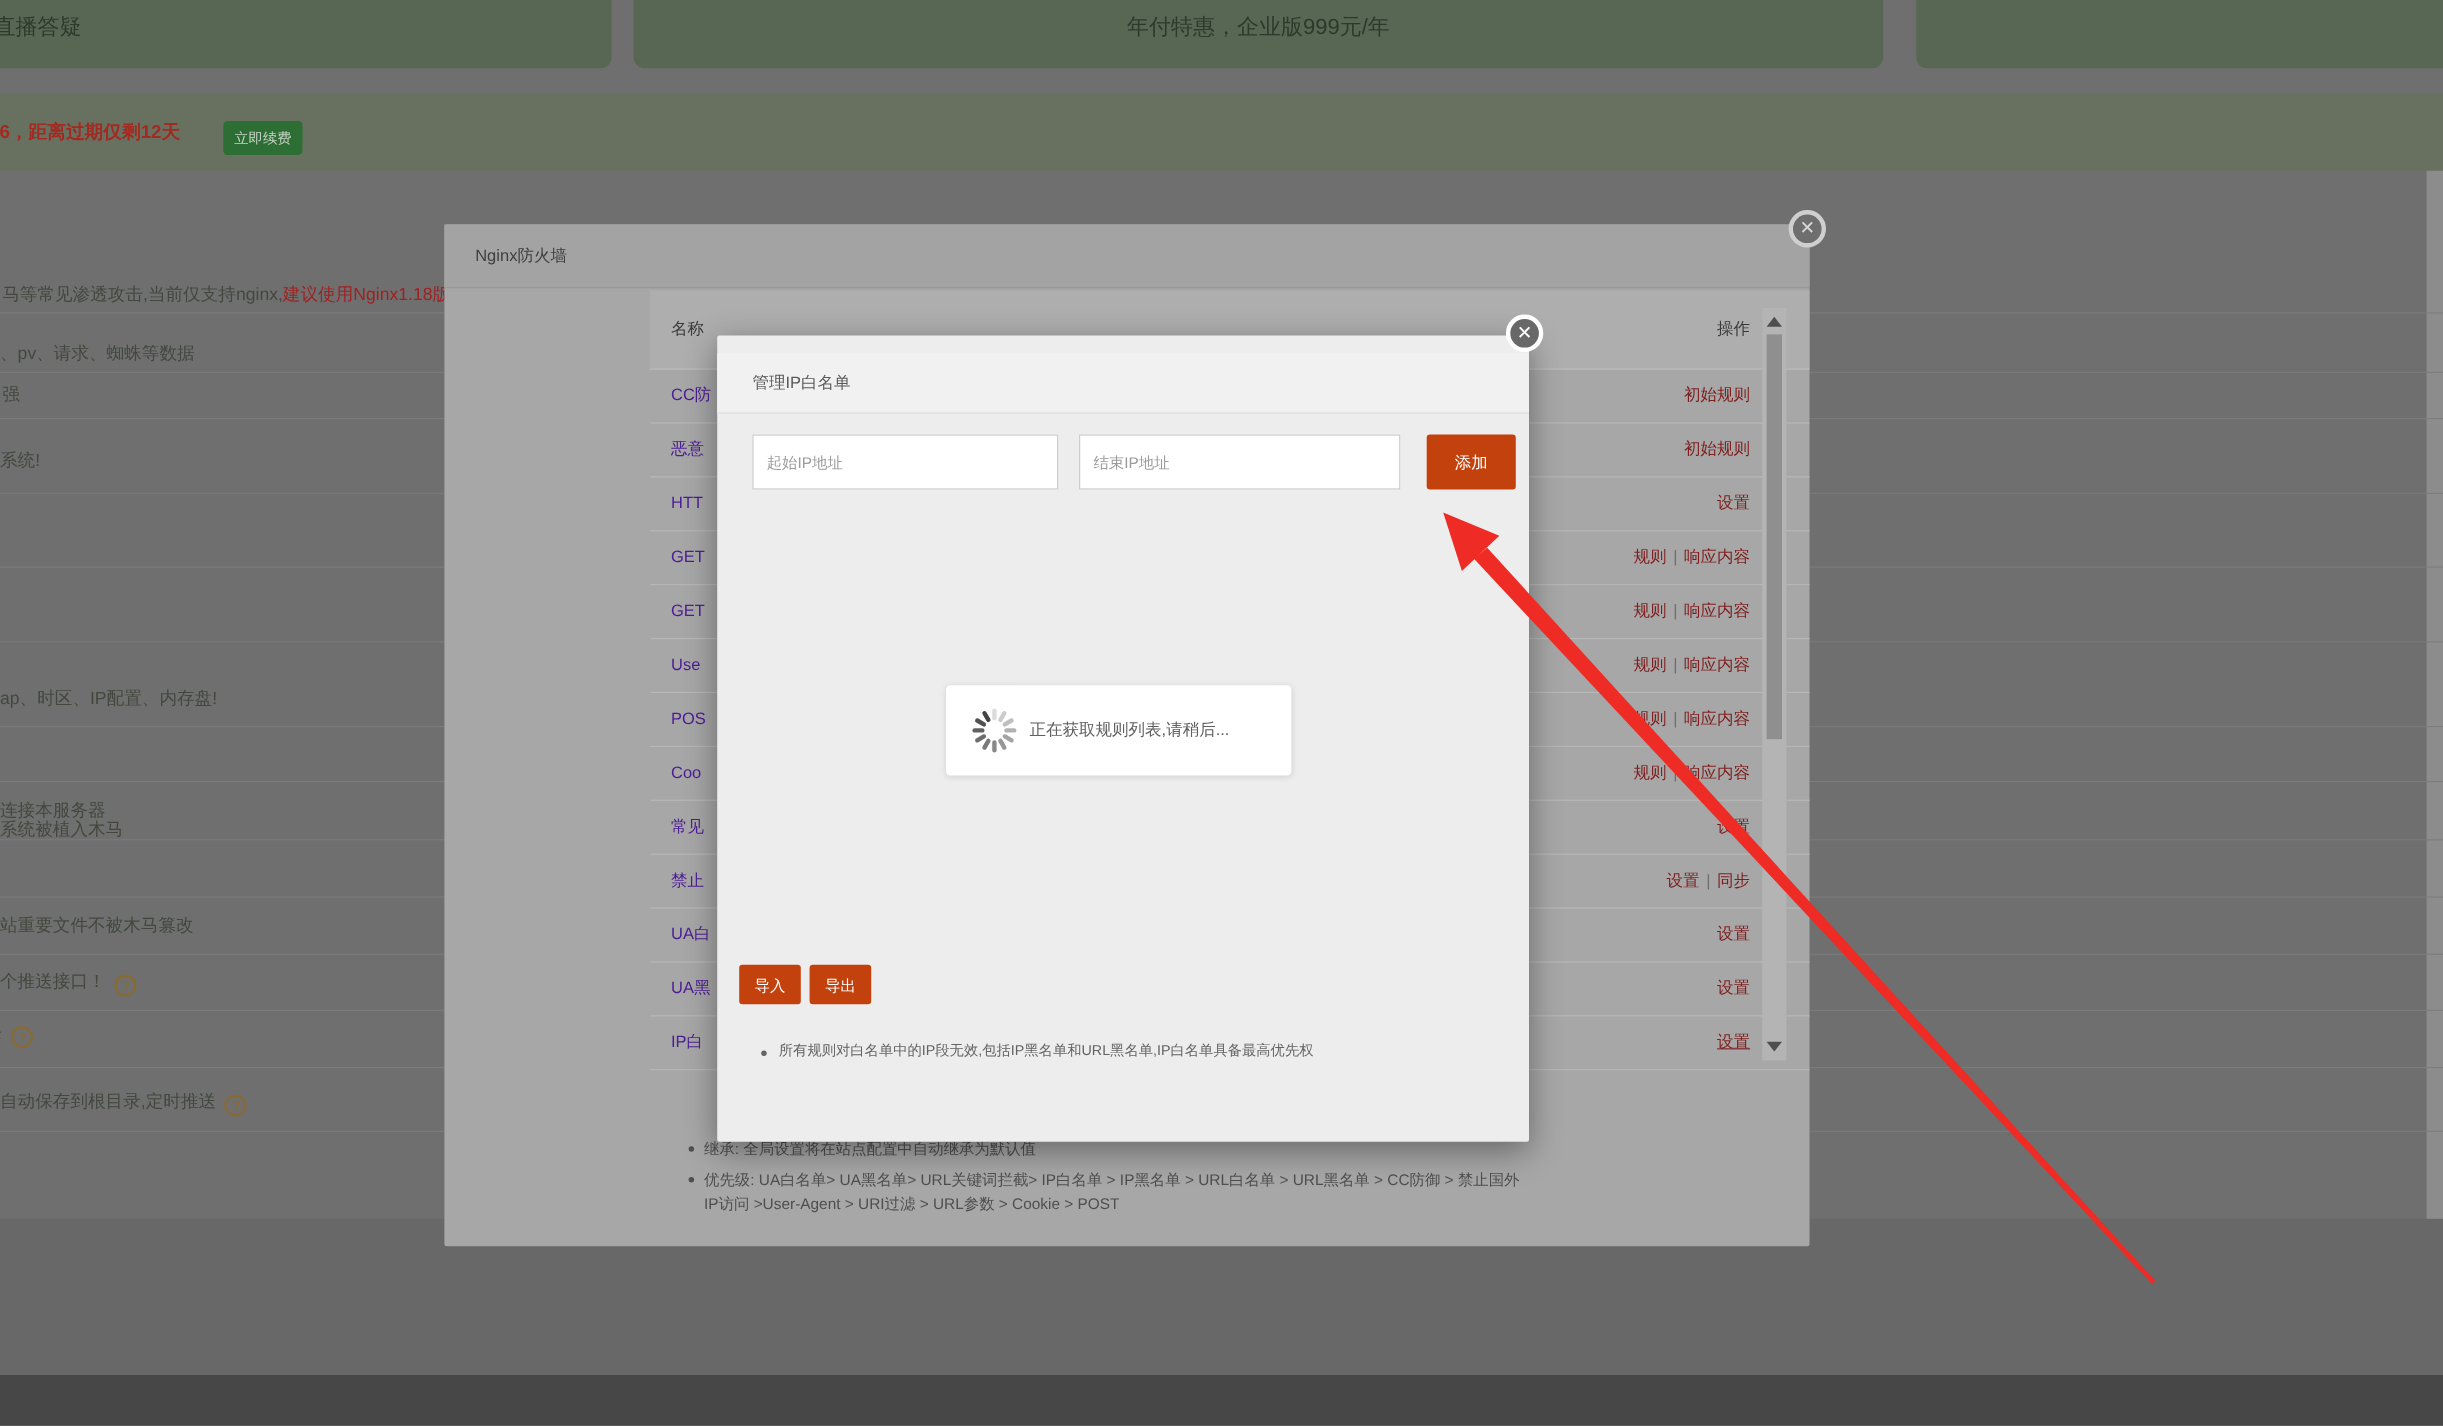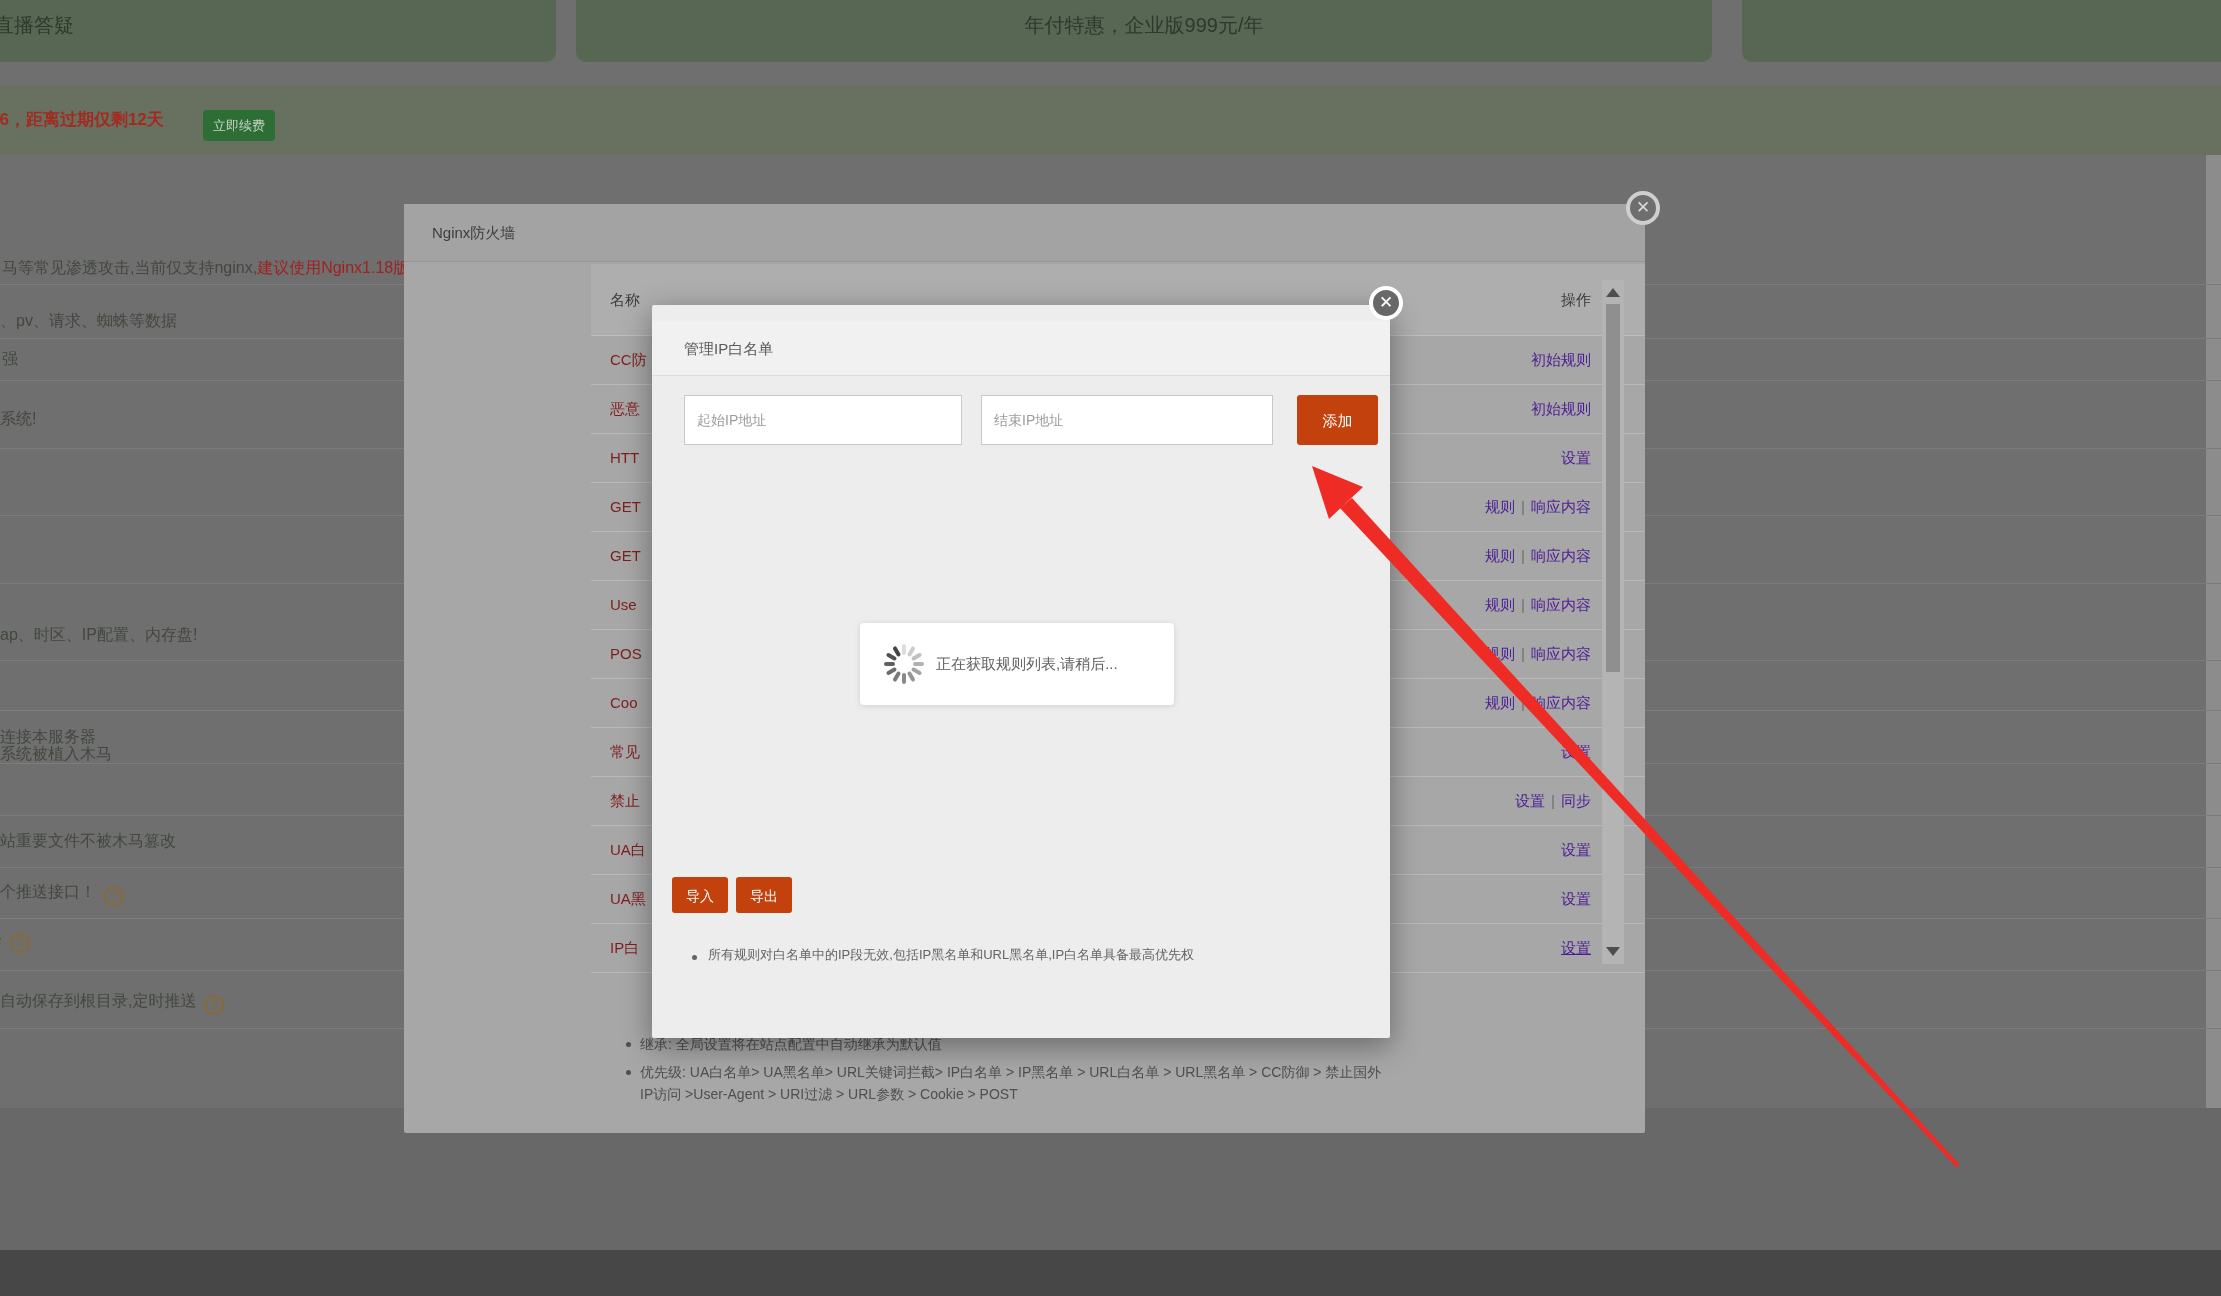--- a/index.html
+++ b/index.html
@@ -36,7 +36,7 @@
   .tbl-head .h-op{position:absolute;right:54px;line-height:72px;}
   .tbl-rows{position:absolute;left:0;top:73px;right:0;}
   .tbl-row{position:relative;height:49px;border-bottom:1px solid #b9b9b9;}
-  .row-name{position:absolute;left:19px;line-height:48px;font-size:15px;color:#7f1d1d;white-space:nowrap;}
+  .row-name{position:absolute;left:19px;line-height:48px;font-size:15px;color:#4c1d95;white-space:nowrap;}
   .row-ops{position:absolute;right:54px;line-height:48px;font-size:15px;white-space:nowrap;}
   .op-link{color:#4c1d95;}
   .op-link.u{text-decoration:underline;}

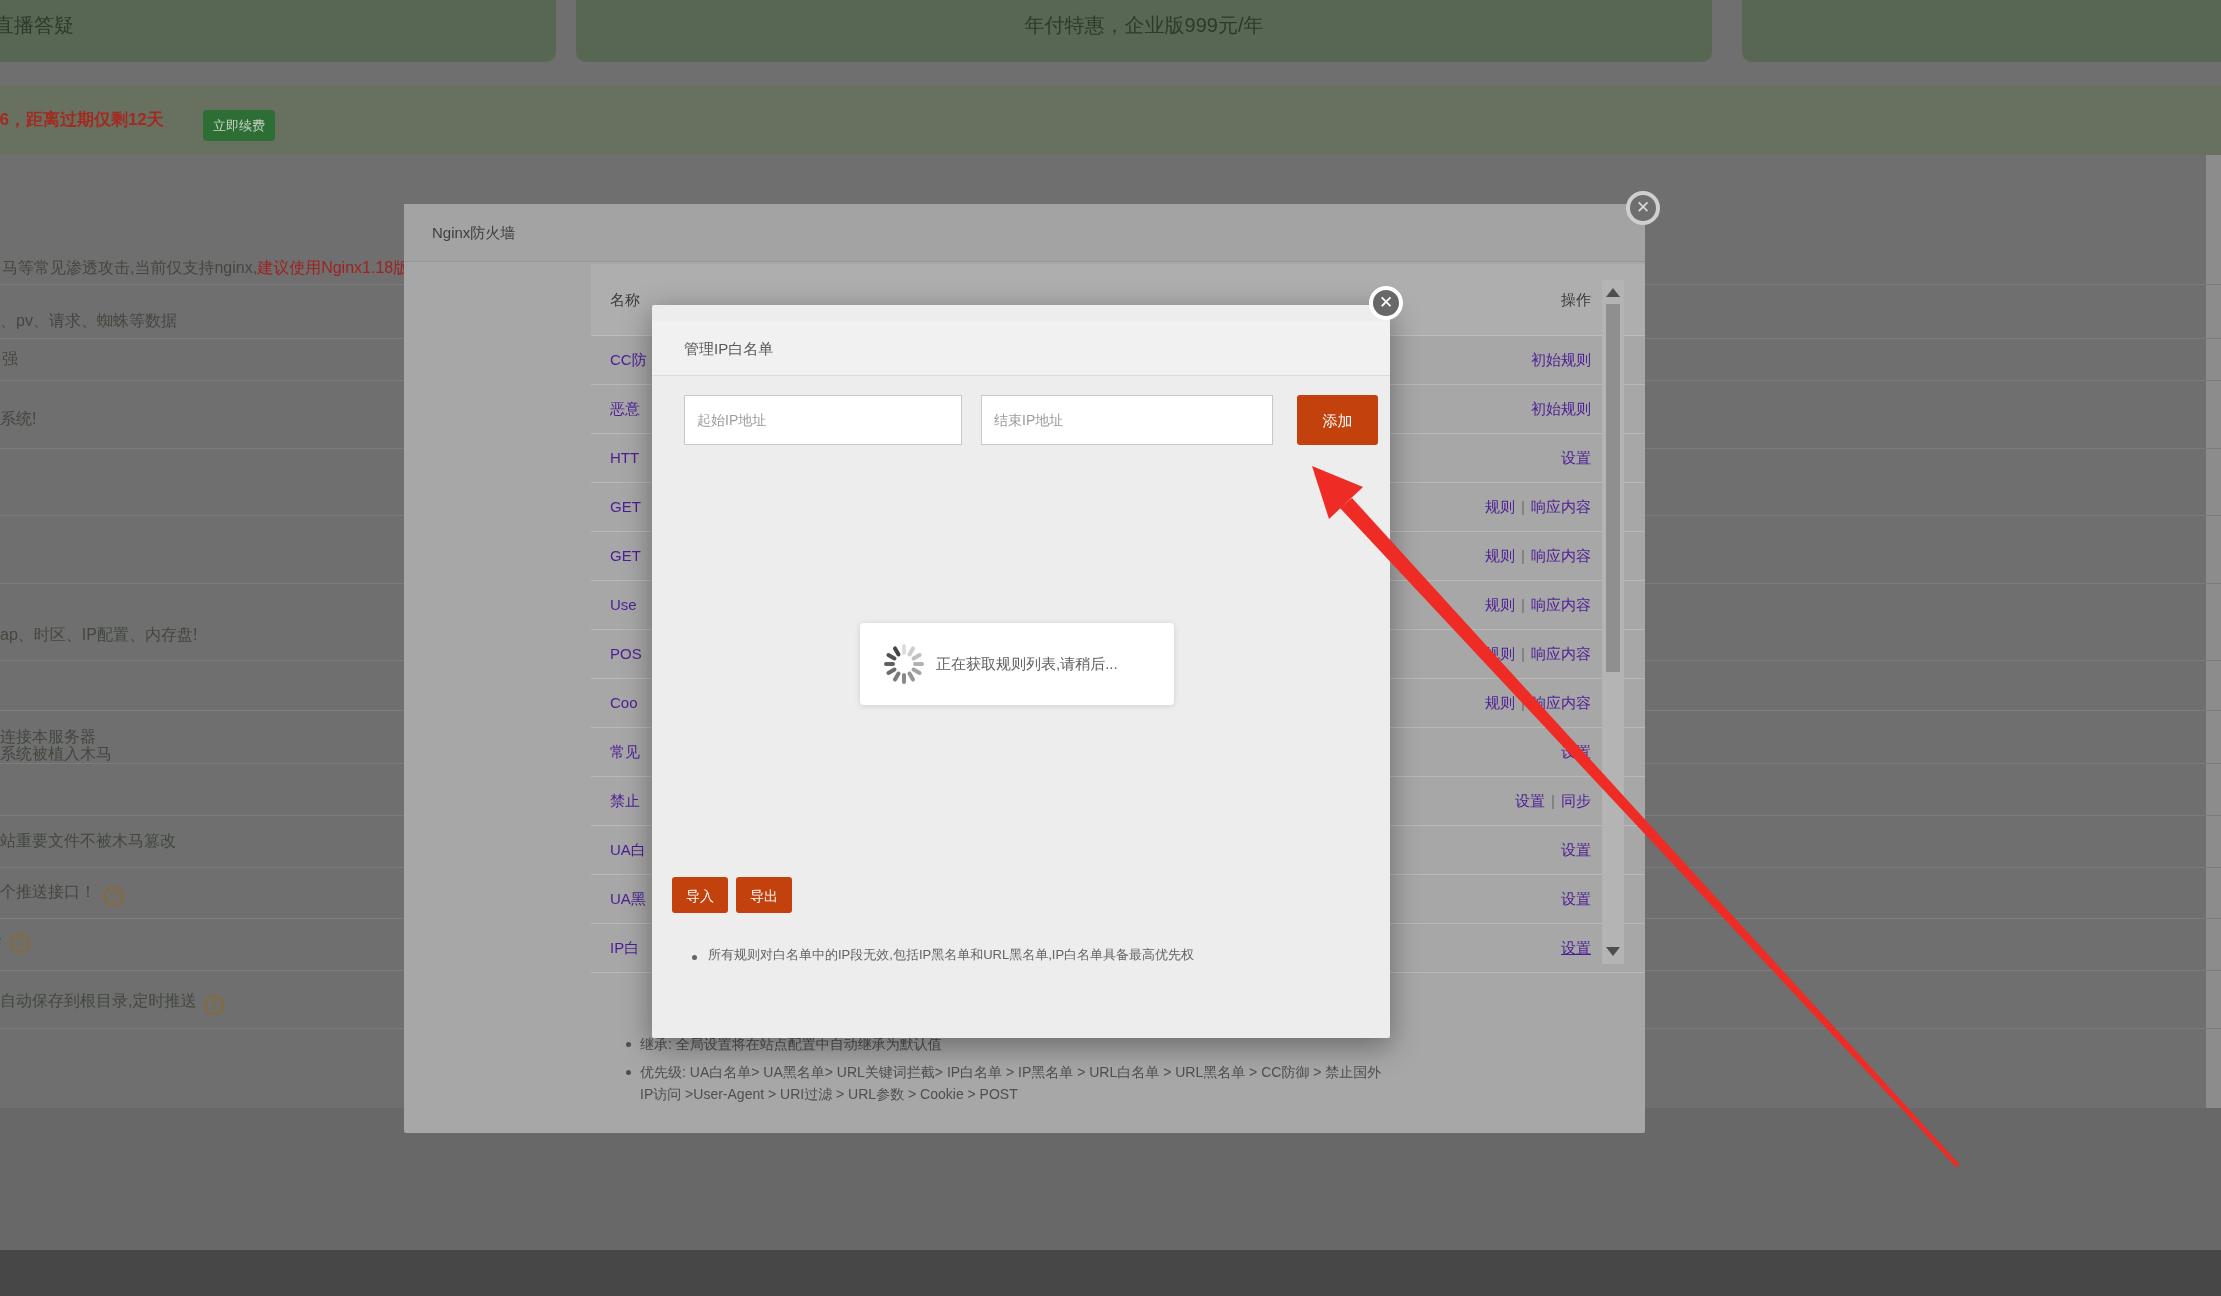--- a/index.html
+++ b/index.html
@@ -38,7 +38,7 @@
   .tbl-row{position:relative;height:49px;border-bottom:1px solid #b9b9b9;}
   .row-name{position:absolute;left:19px;line-height:48px;font-size:15px;color:#4c1d95;white-space:nowrap;}
   .row-ops{position:absolute;right:54px;line-height:48px;font-size:15px;white-space:nowrap;}
-  .op-link{color:#4c1d95;}
+  .op-link{color:#7f1d1d;}
   .op-link.u{text-decoration:underline;}
   .op-sep{color:#6f6f6f;padding:0 6px;}
   .fw-scroll{position:absolute;left:1011px;top:17px;width:22px;height:684px;background:#b4b4b4;}

